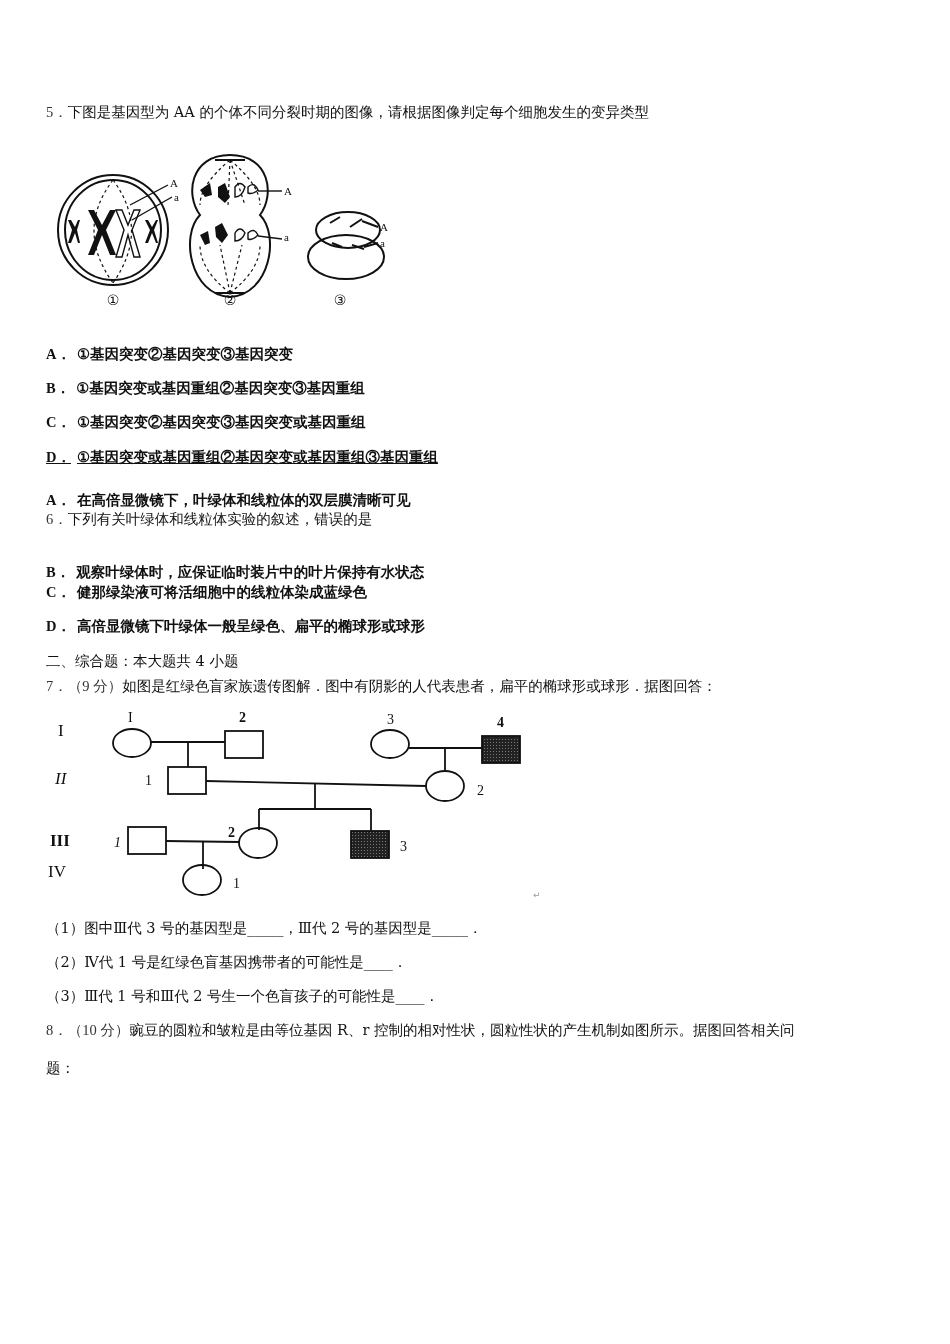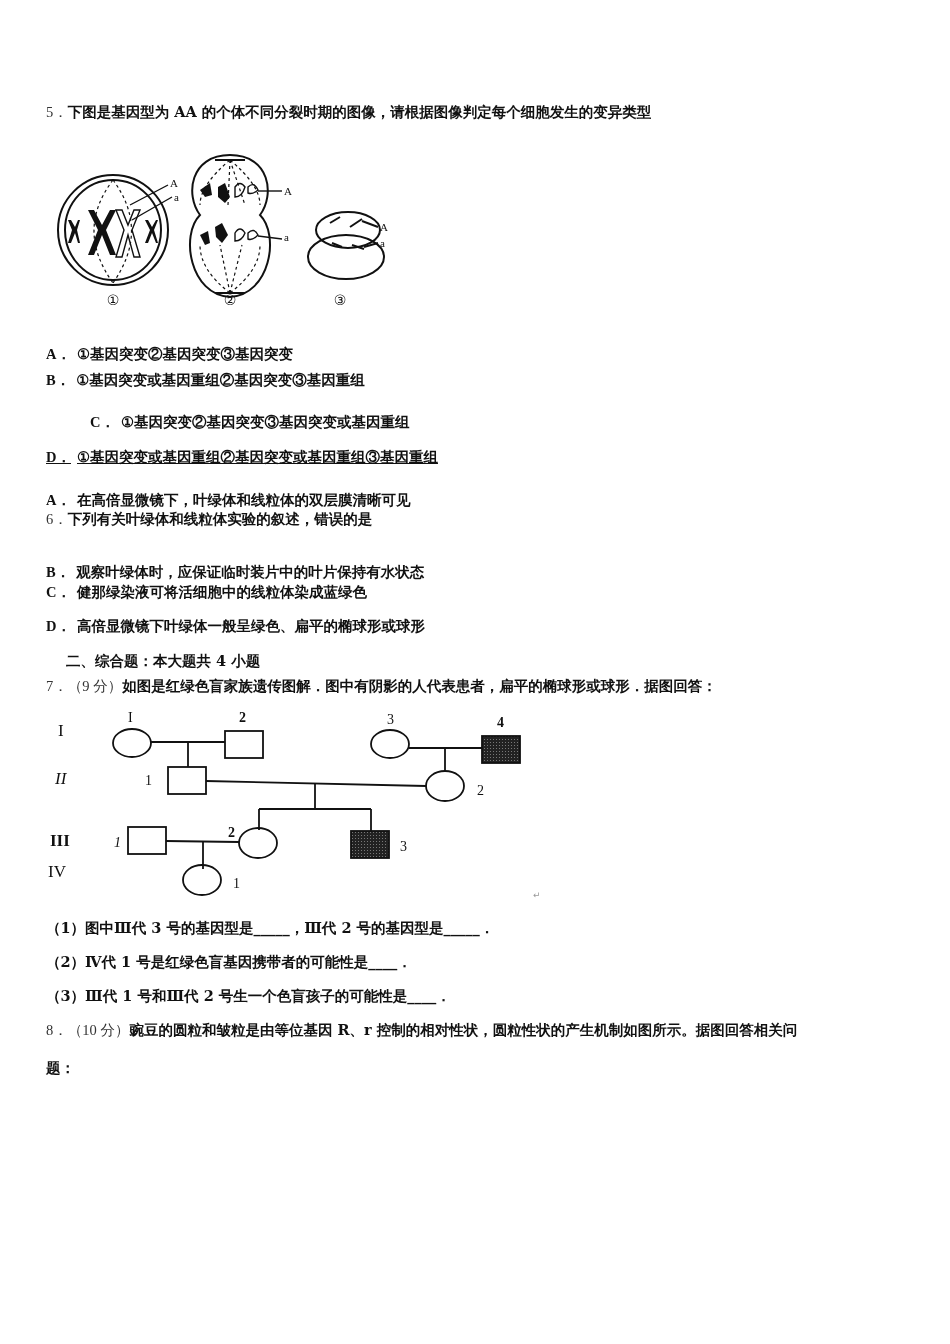--- a/index.html
+++ b/index.html
@@ -6,7 +6,7 @@
     body { width: 950px; height: 1344px; position: relative; overflow: hidden;
            font-family: "DejaVu Serif", "Liberation Serif", serif; color: #111; }
     .line { position: absolute; left: 46px; font-size: 14.5px; line-height: 20px; white-space: nowrap; }
-    .b { font-weight: bold; }
+    .b { font-weight: normal; }
     .num { font-weight: normal; font-family: "Liberation Serif", serif; color: #333; }
     .opt-letter { font-weight: bold; font-family: "Liberation Serif", serif; margin-right: 6px; }
     .opt-text { font-weight: bold; }

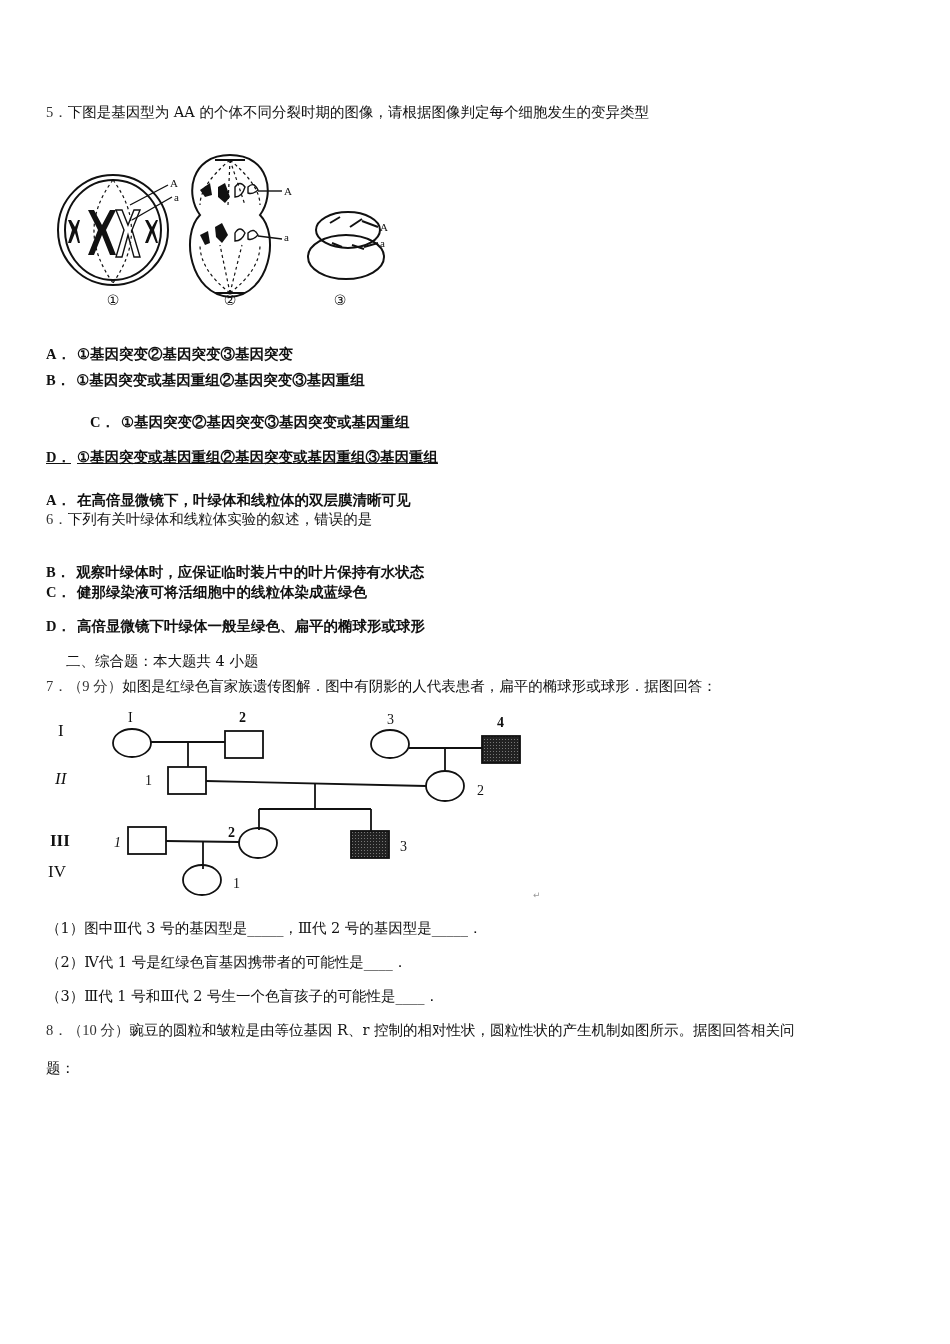--- a/index.html
+++ b/index.html
@@ -93,7 +93,7 @@
 <div class="line" style="top:344px;text-align:center;">
   <span class="opt-letter">A．</span><span class="opt-text">①基因突变②基因突变③基因突变</span>
 </div>
-<div class="line" style="top:370px;">
+<div class="line" style="top:378px;">
   <span class="opt-letter">B．</span><span class="opt-text">①基因突变或基因重组②基因突变③基因重组</span>
 </div>
 <div class="line" style="top:412px;margin-left:44px;">

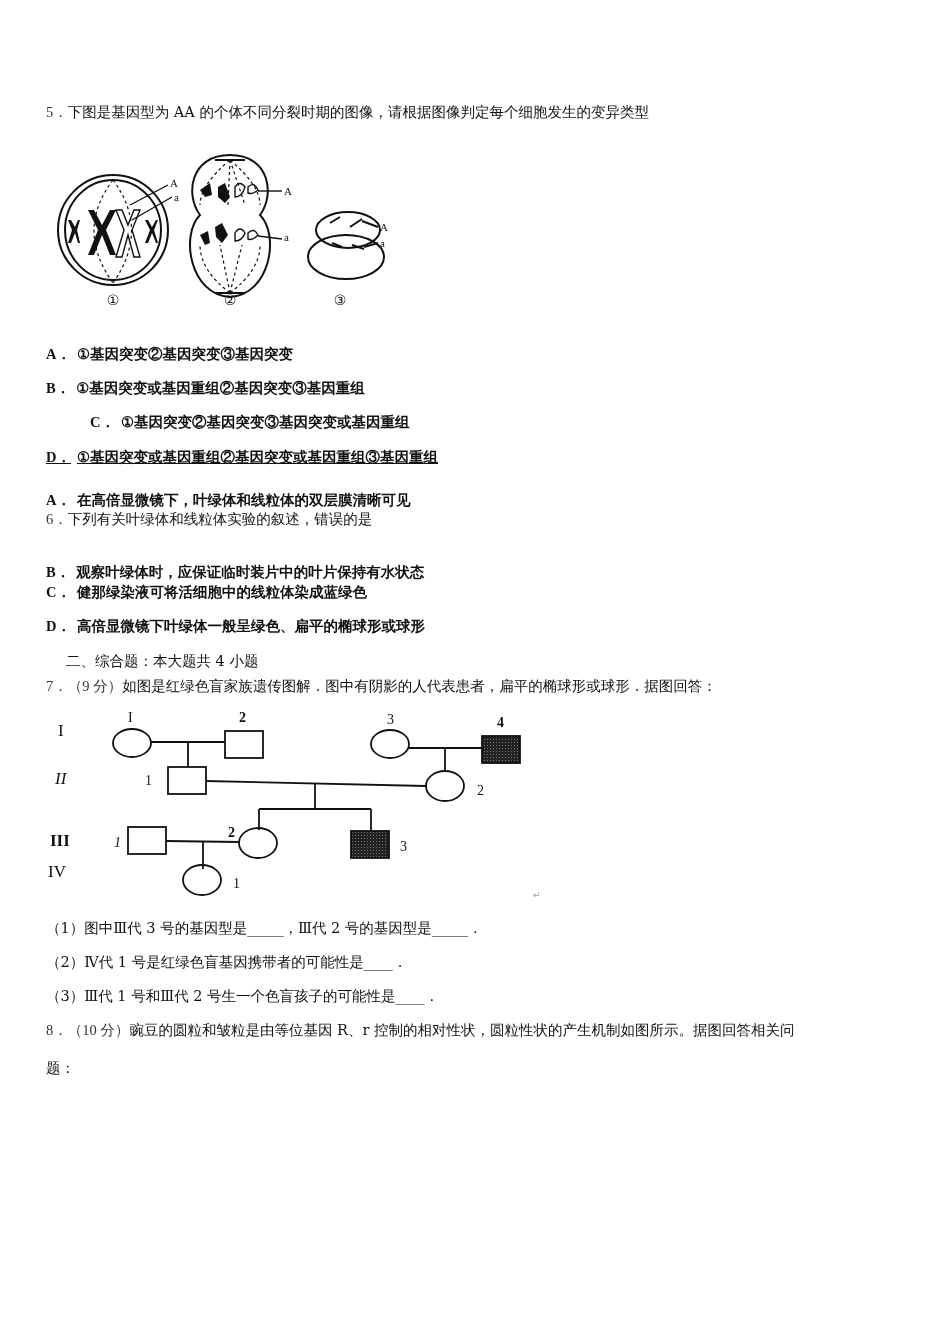--- a/index.html
+++ b/index.html
@@ -96,7 +96,7 @@
 <div class="line" style="top:378px;">
   <span class="opt-letter">B．</span><span class="opt-text">①基因突变或基因重组②基因突变③基因重组</span>
 </div>
-<div class="line" style="top:412px;margin-left:44px;">
+<div class="line" style="top:412px;">
   <span class="opt-letter">C．</span><span class="opt-text">①基因突变②基因突变③基因突变或基因重组</span>
 </div>
 <div class="line" style="top:447px;text-decoration:underline;">

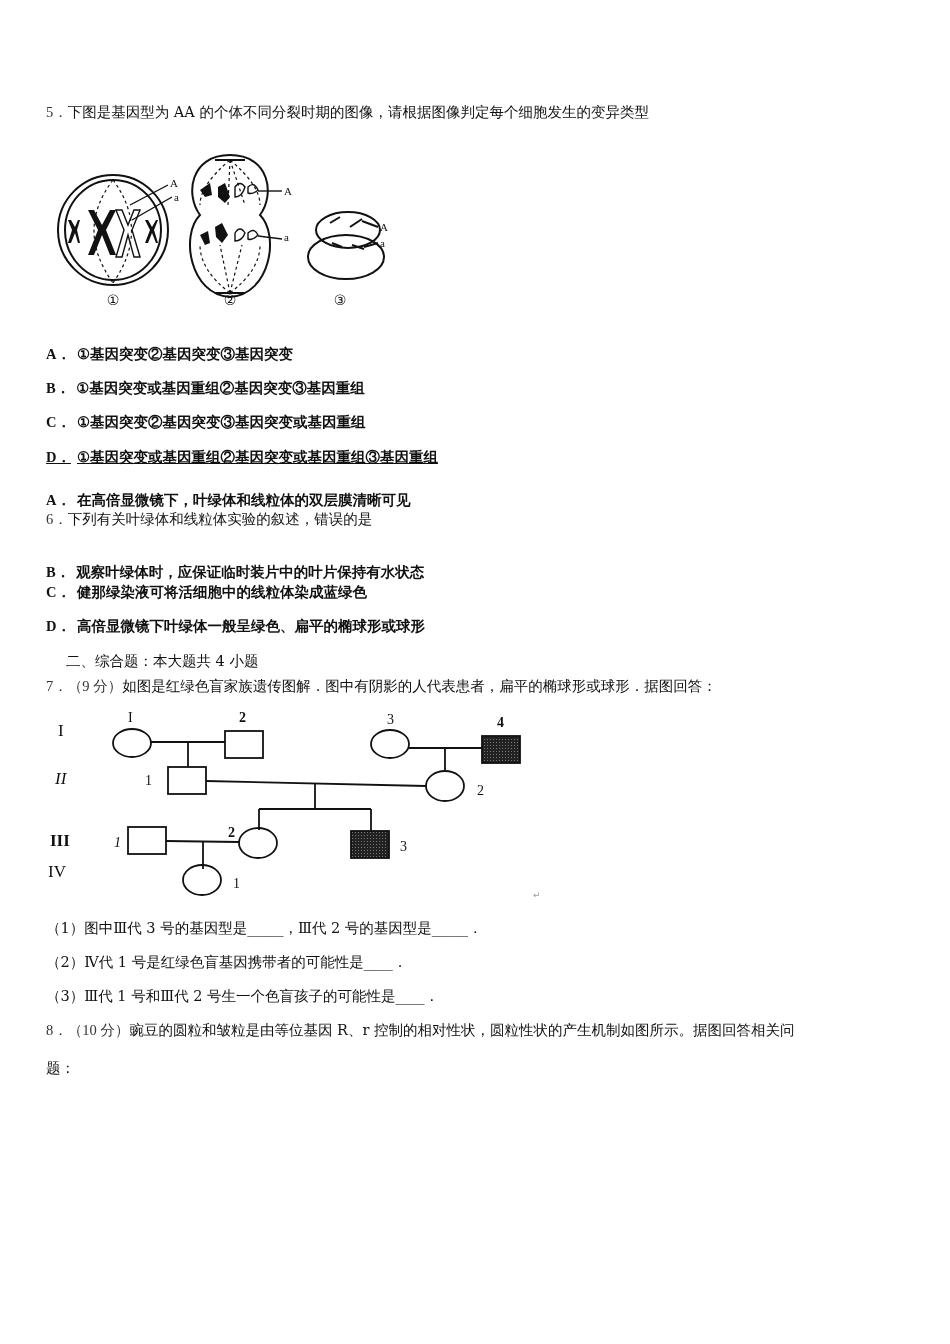--- a/index.html
+++ b/index.html
@@ -119,7 +119,7 @@
   <span class="opt-letter">D．</span><span class="opt-text">高倍显微镜下叶绿体一般呈绿色、扁平的椭球形或球形</span>
 </div>
 
-<div class="line b" style="top:651px;margin-left:20px;">二、综合题：本大题共 4 小题</div>
+<div class="line b" style="top:651px;">二、综合题：本大题共 4 小题</div>
 
 <div class="line" style="top:676px;">
   <span class="num">7．</span><span class="num">（9 分）</span><span class="b">如图是红绿色盲家族遗传图解．图中有阴影的人代表患者，扁平的椭球形或球形．据图回答：</span>

